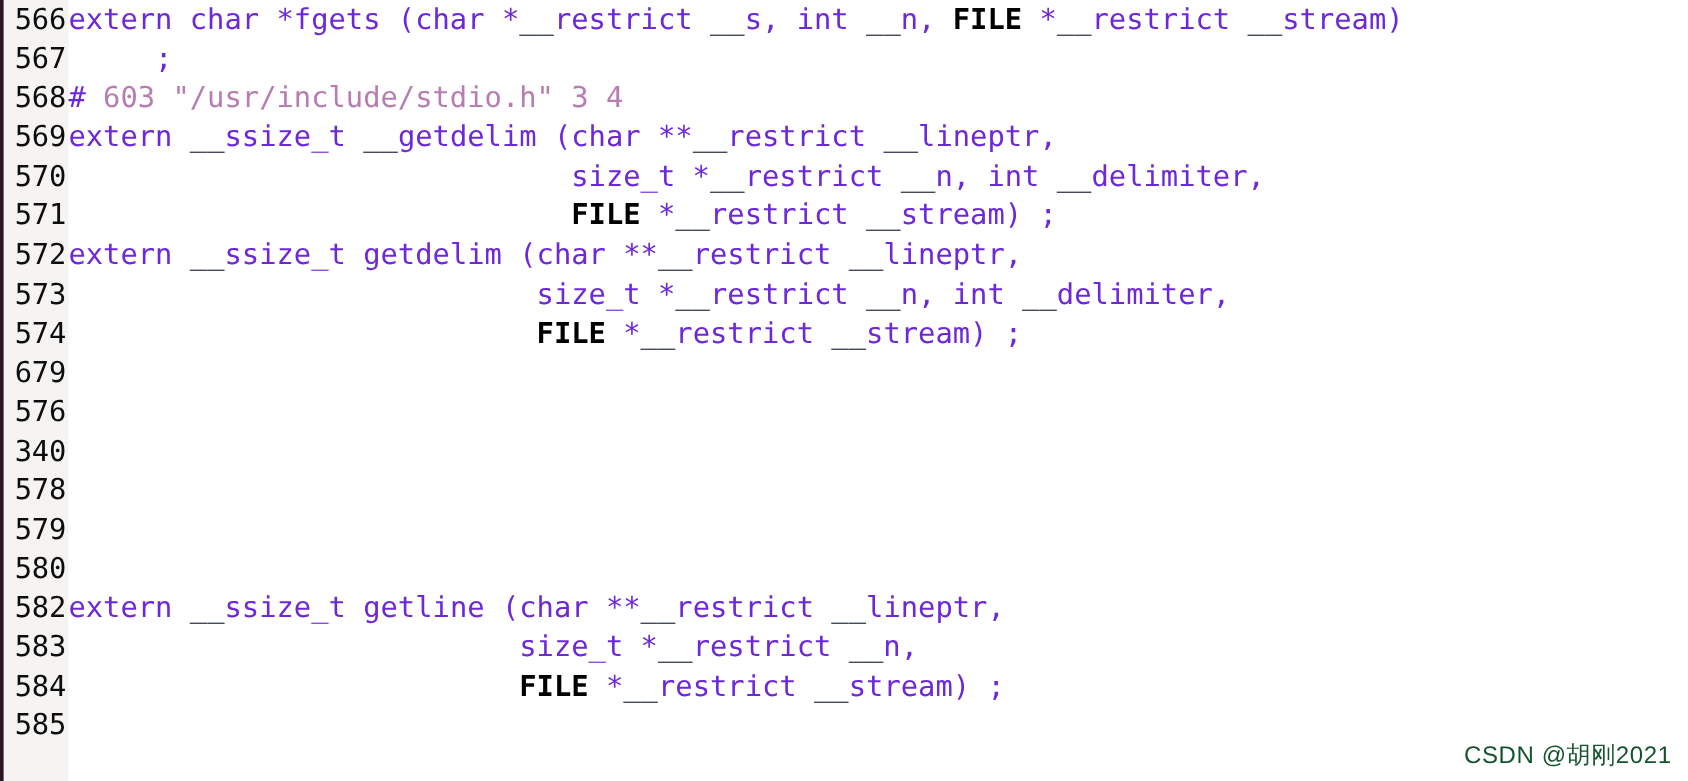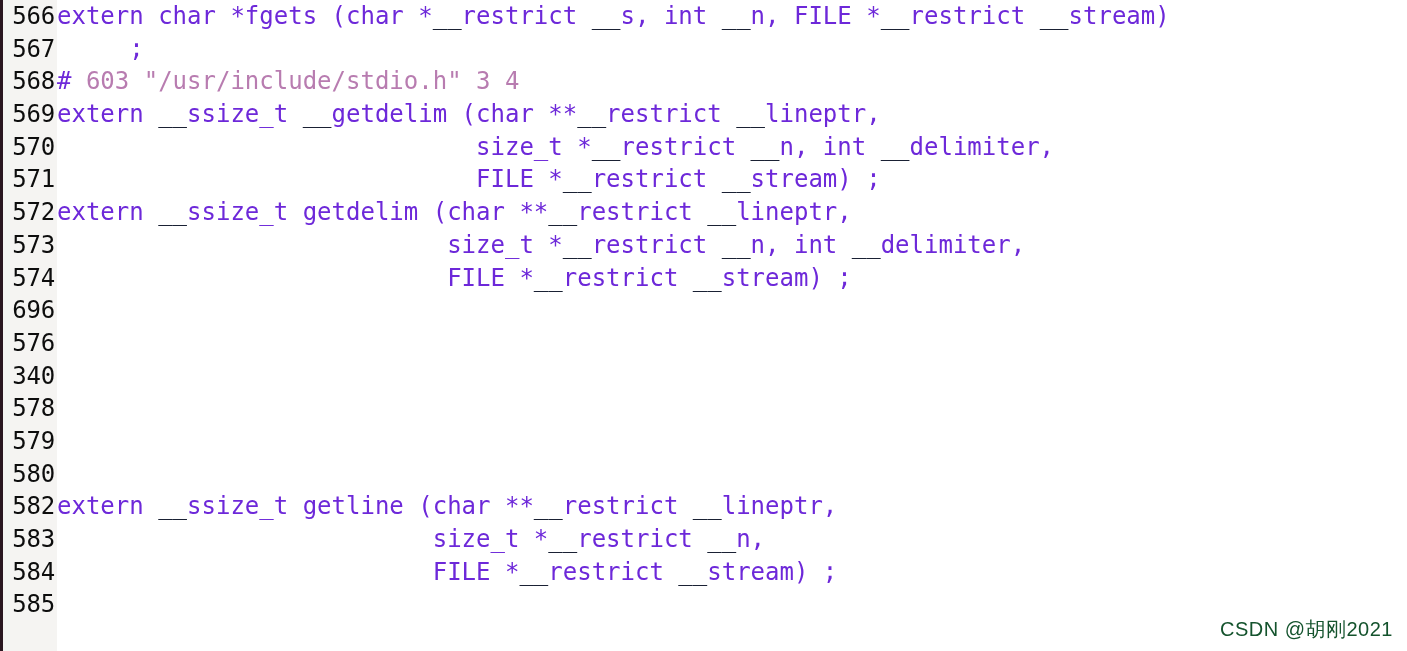--- a/index.html
+++ b/index.html
@@ -84,7 +84,7 @@
 
   .tok-plain { color: #6d28d9; }
   .tok-green { color: #0f172a; }
-  .tok-green-bold { color: #6d28d9; font-weight: normal; text-align: center; }
+  .tok-green-bold { color: #000000; font-weight: bold; text-align: center; }
   .tok-purple { color: #b87cb0; }
 
   .watermark {

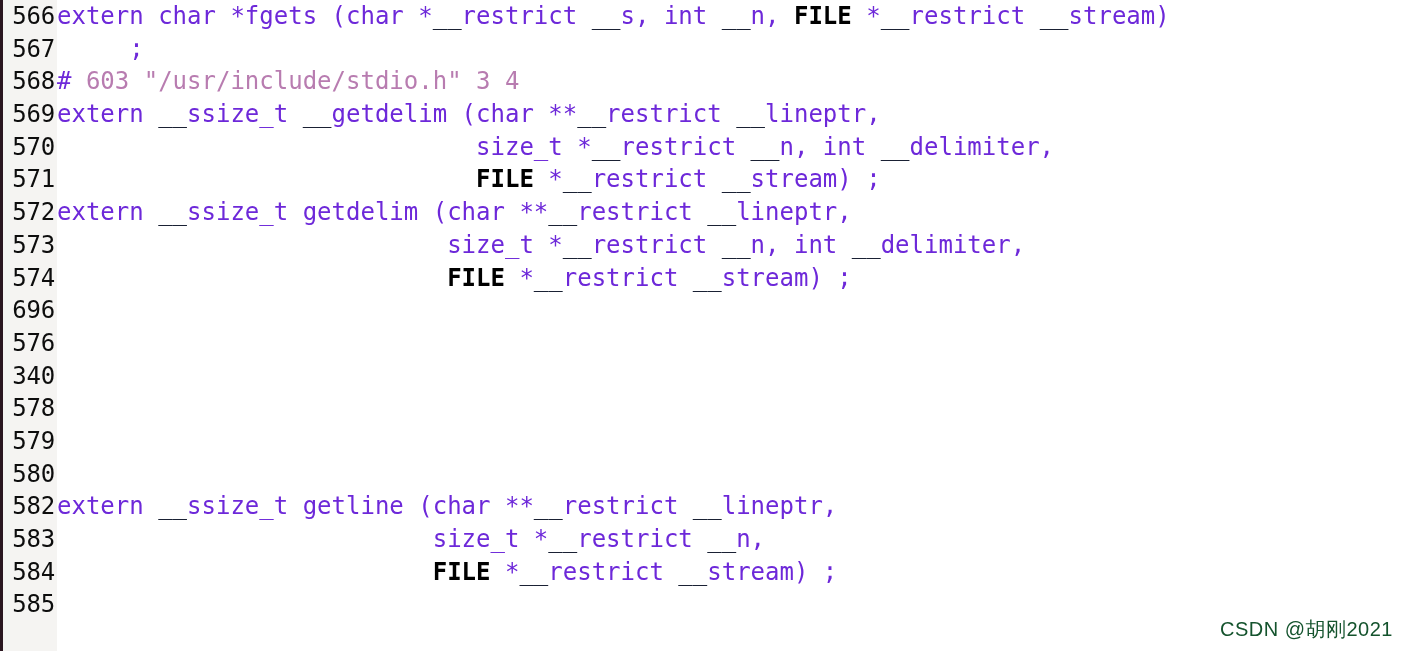--- a/index.html
+++ b/index.html
@@ -117,7 +117,7 @@
       <div class="line" style="height: 32.7px; line-height: 32.7px;"><span class="lineno">572</span><span class="content"><span class="tok-plain">extern </span><span class="tok-green">__</span><span class="tok-plain">ssize_t getdelim (char **</span><span class="tok-green">__</span><span class="tok-plain">restrict </span><span class="tok-green">__</span><span class="tok-plain">lineptr,</span></span></div>
       <div class="line" style="height: 32.7px; line-height: 32.7px;"><span class="lineno">573</span><span class="content"><span class="tok-plain">                           size_t *</span><span class="tok-green">__</span><span class="tok-plain">restrict </span><span class="tok-green">__</span><span class="tok-plain">n, int </span><span class="tok-green">__</span><span class="tok-plain">delimiter,</span></span></div>
       <div class="line" style="height: 32.7px; line-height: 32.7px;"><span class="lineno">574</span><span class="content"><span class="tok-plain">                           </span><span class="tok-green-bold">FILE</span><span class="tok-plain"> *</span><span class="tok-green">__</span><span class="tok-plain">restrict </span><span class="tok-green">__</span><span class="tok-plain">stream) ;</span></span></div>
-      <div class="line" style="height: 32.7px; line-height: 32.7px;"><span class="lineno">696</span><span class="content"></span></div>
+      <div class="line" style="height: 32.7px; line-height: 32.7px;"><span class="lineno">679</span><span class="content"></span></div>
       <div class="line" style="height: 32.7px; line-height: 32.7px;"><span class="lineno">576</span><span class="content"></span></div>
       <div class="line" style="height: 32.7px; line-height: 32.7px;"><span class="lineno">340</span><span class="content"></span></div>
       <div class="line" style="height: 32.7px; line-height: 32.7px;"><span class="lineno">578</span><span class="content"></span></div>

